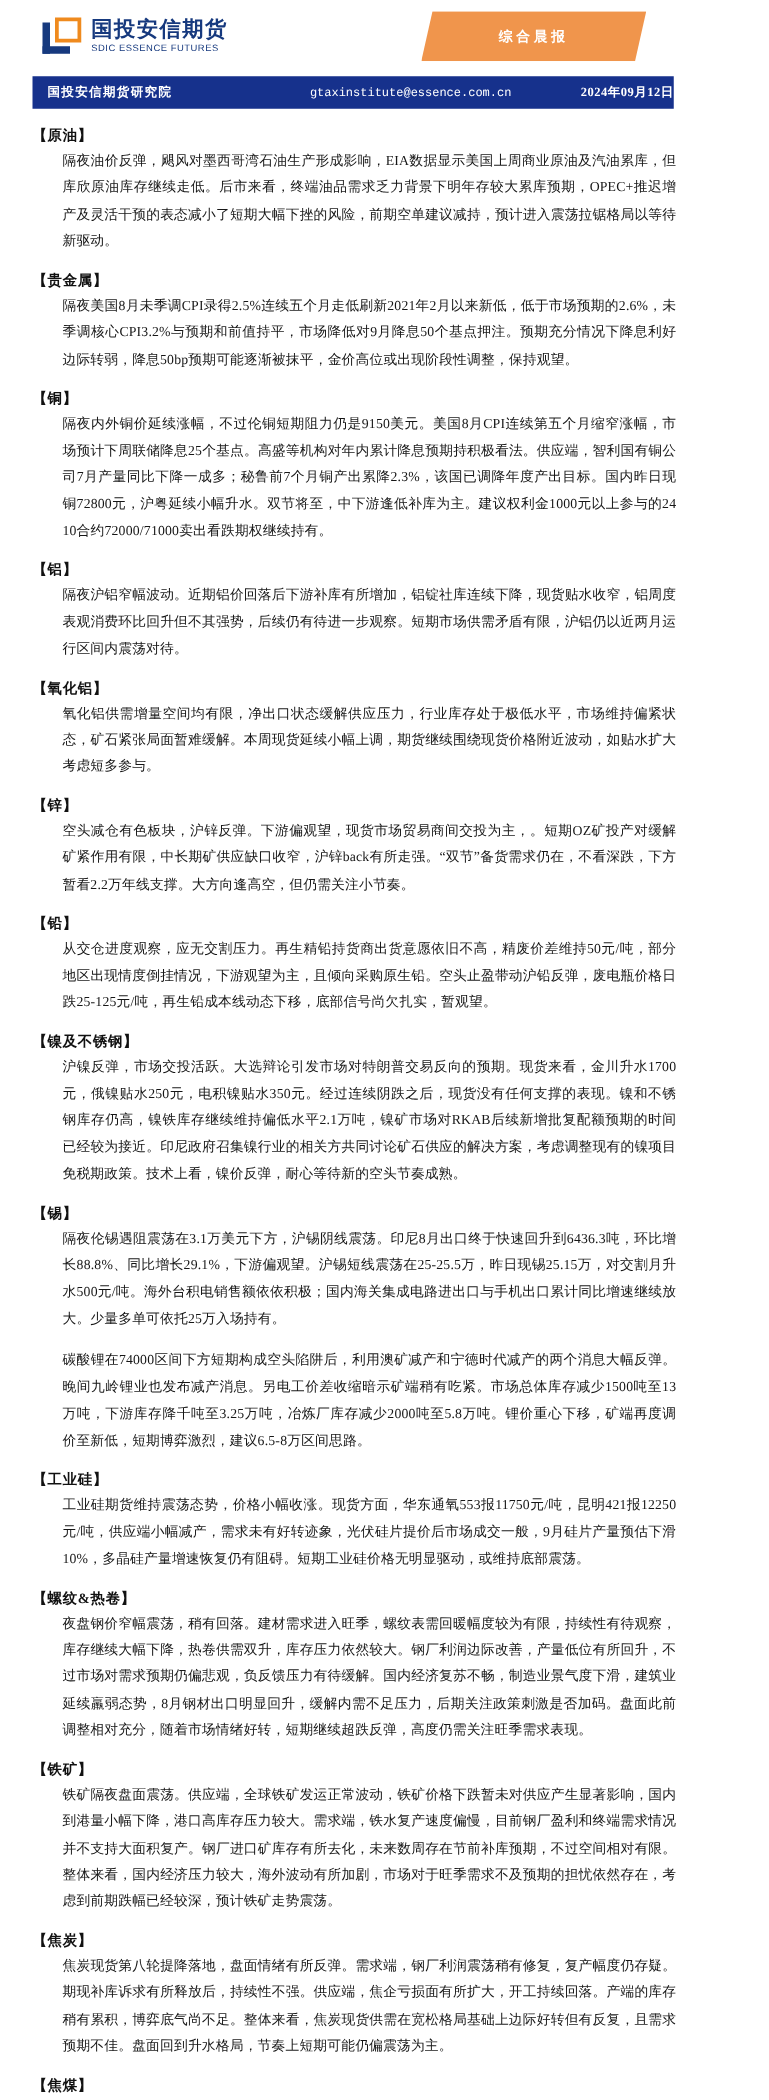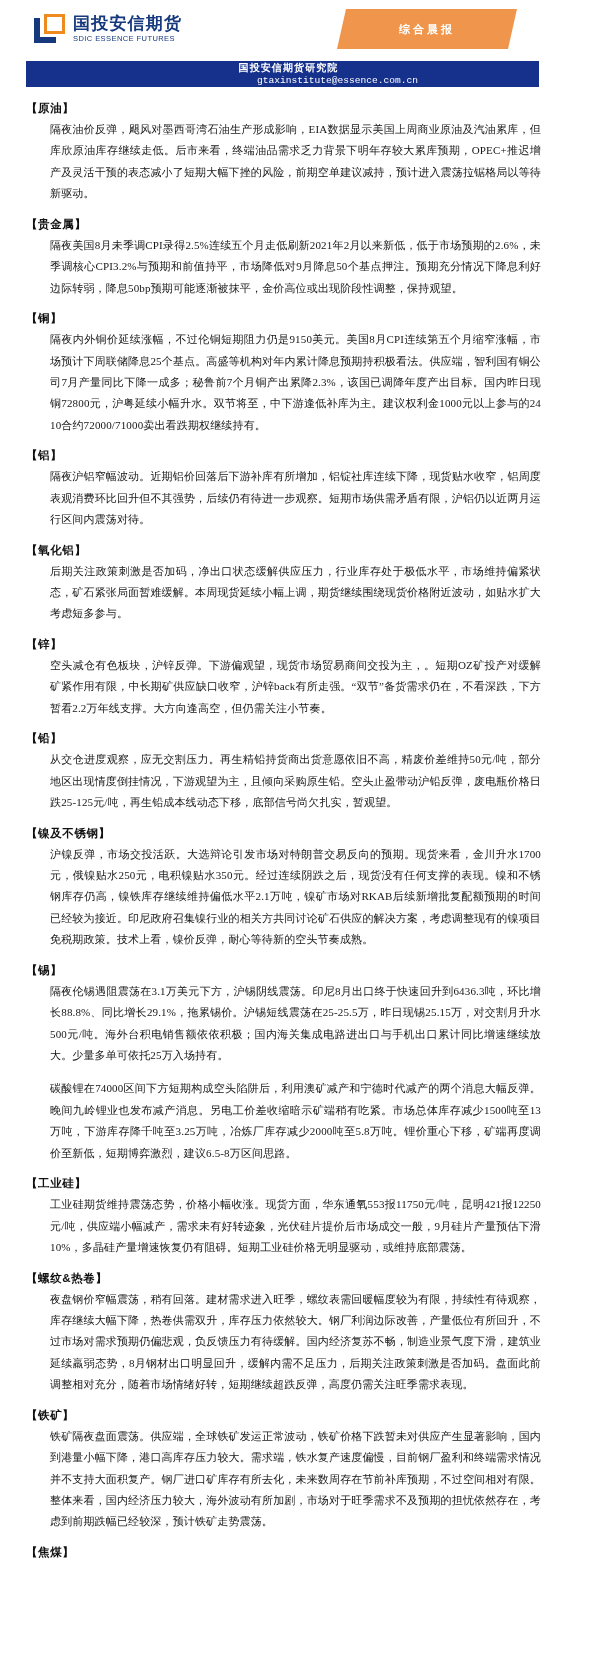--- a/index.html
+++ b/index.html
@@ -118,7 +118,6 @@
     align-items: center;
     font-size: 10px;
     letter-spacing: 0.3px;
-    flex-direction: column;
   }
   .infobar .ib-inst {
     font-family: "Liberation Serif", "DejaVu Serif", serif;

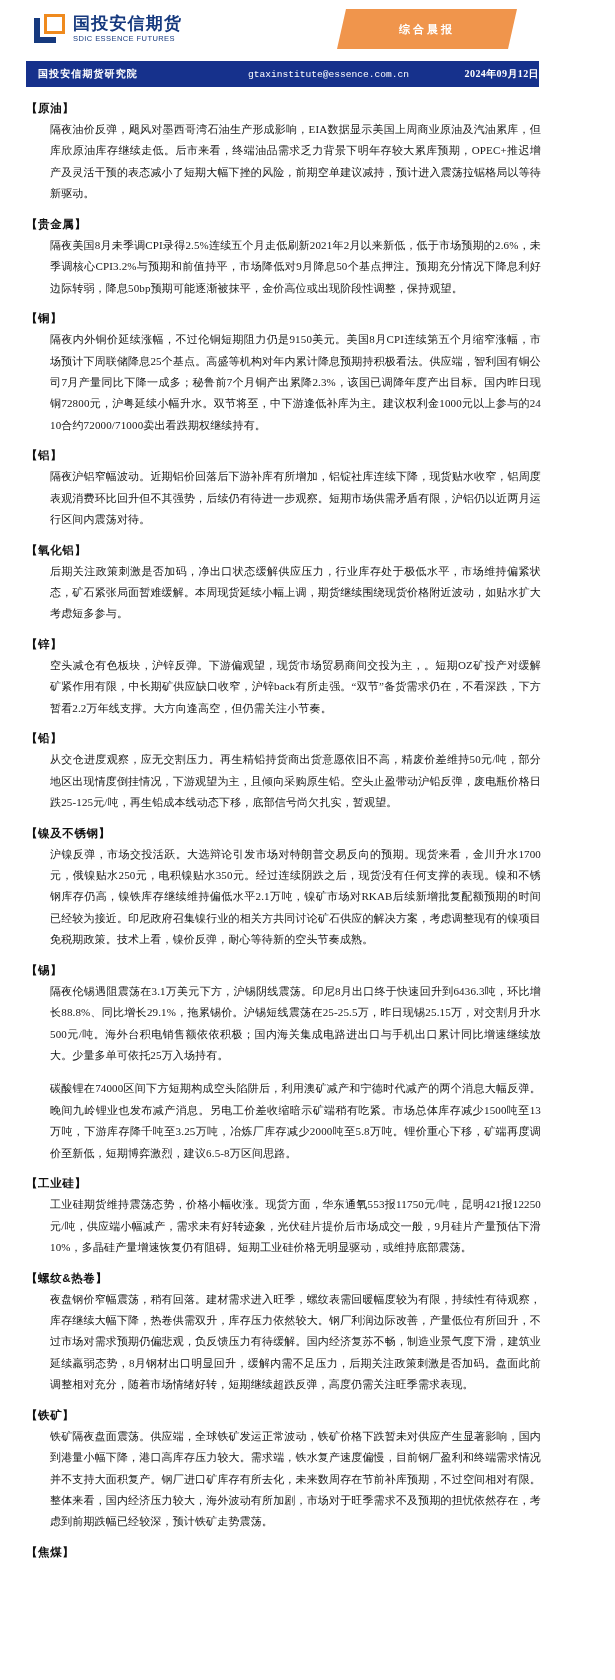--- a/index.html
+++ b/index.html
@@ -149,7 +149,7 @@
     margin-bottom: 12px;
   }
   .sec-title {
-    font-family: Liberation Sans, sans-serif;
+    font-family: Liberation Serif, serif;
     font-size: 11.5px;
     font-weight: bold;
     color: #111;

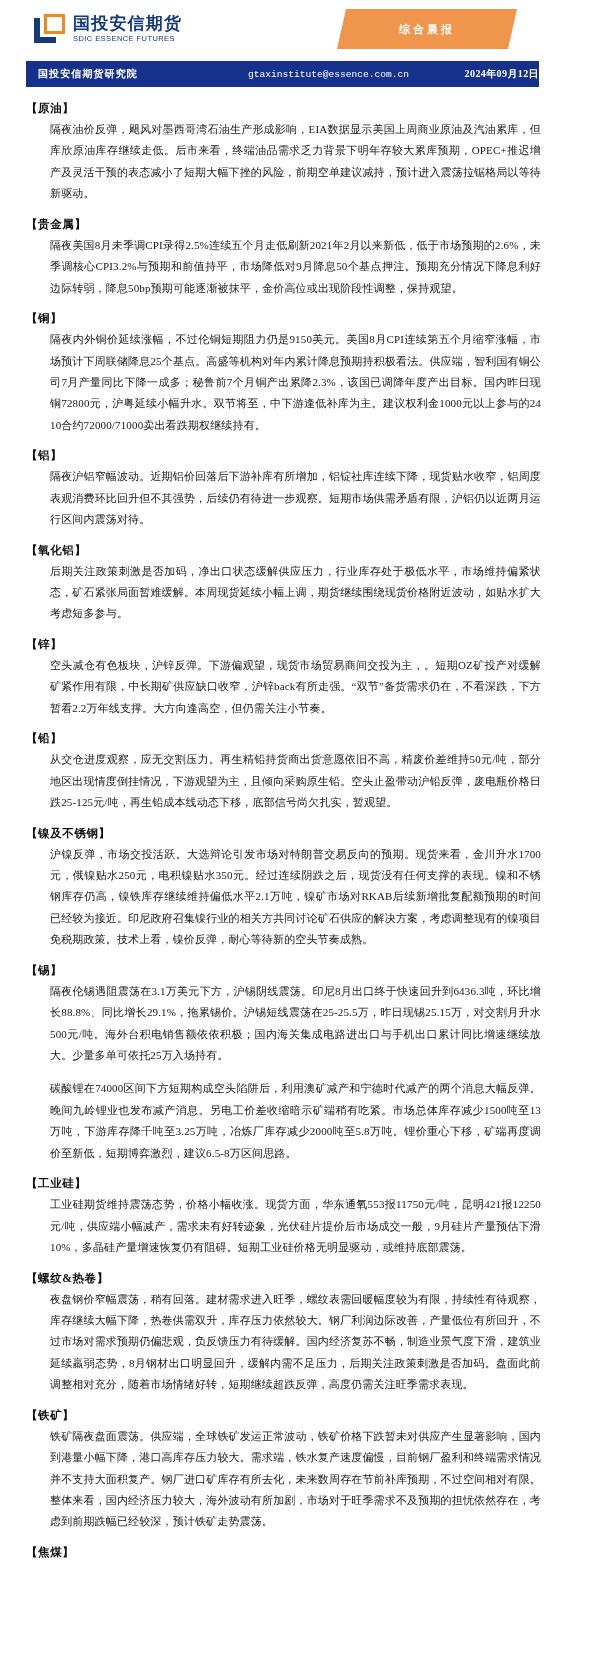--- a/index.html
+++ b/index.html
@@ -220,7 +220,7 @@
 
     <div class="section">
       <div class="sec-title">【氧化铝】</div>
-      <div class="sec-body">后期关注政策刺激是否加码，净出口状态缓解供应压力，行业库存处于极低水平，市场维持偏紧状态，矿石紧张局面暂难缓解。本周现货延续小幅上调，期货继续围绕现货价格附近波动，如贴水扩大考虑短多参与。</div>
+      <div class="sec-body">氧化铝供需增量空间均有限，净出口状态缓解供应压力，行业库存处于极低水平，市场维持偏紧状态，矿石紧张局面暂难缓解。本周现货延续小幅上调，期货继续围绕现货价格附近波动，如贴水扩大考虑短多参与。</div>
     </div>
 
     <div class="section">

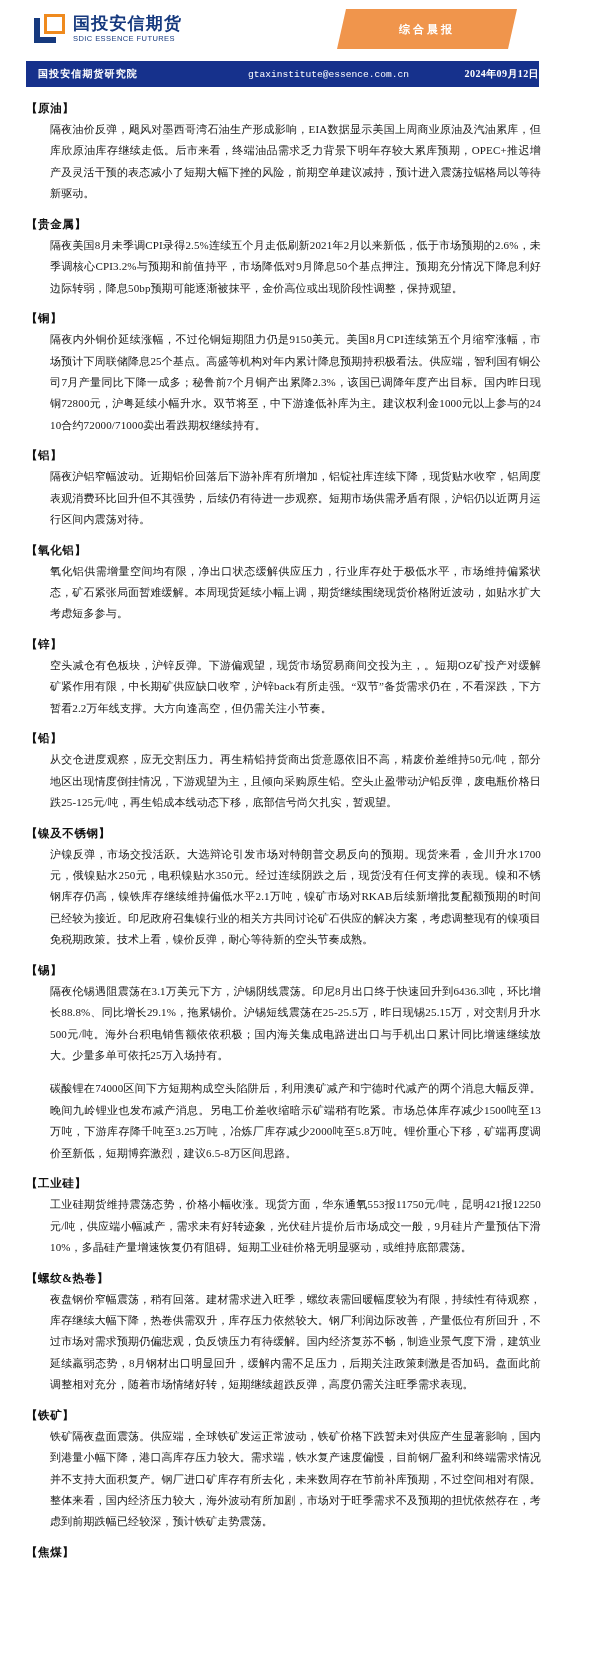--- a/index.html
+++ b/index.html
@@ -240,7 +240,7 @@
 
     <div class="section">
       <div class="sec-title">【锡】</div>
-      <div class="sec-body">隔夜伦锡遇阻震荡在3.1万美元下方，沪锡阴线震荡。印尼8月出口终于快速回升到6436.3吨，环比增长88.8%、同比增长29.1%，拖累锡价。沪锡短线震荡在25-25.5万，昨日现锡25.15万，对交割月升水500元/吨。海外台积电销售额依依积极；国内海关集成电路进出口与手机出口累计同比增速继续放大。少量多单可依托25万入场持有。</div>
+      <div class="sec-body">隔夜伦锡遇阻震荡在3.1万美元下方，沪锡阴线震荡。印尼8月出口终于快速回升到6436.3吨，环比增长88.8%、同比增长29.1%，下游偏观望。沪锡短线震荡在25-25.5万，昨日现锡25.15万，对交割月升水500元/吨。海外台积电销售额依依积极；国内海关集成电路进出口与手机出口累计同比增速继续放大。少量多单可依托25万入场持有。</div>
     </div>
 
     <div class="section">

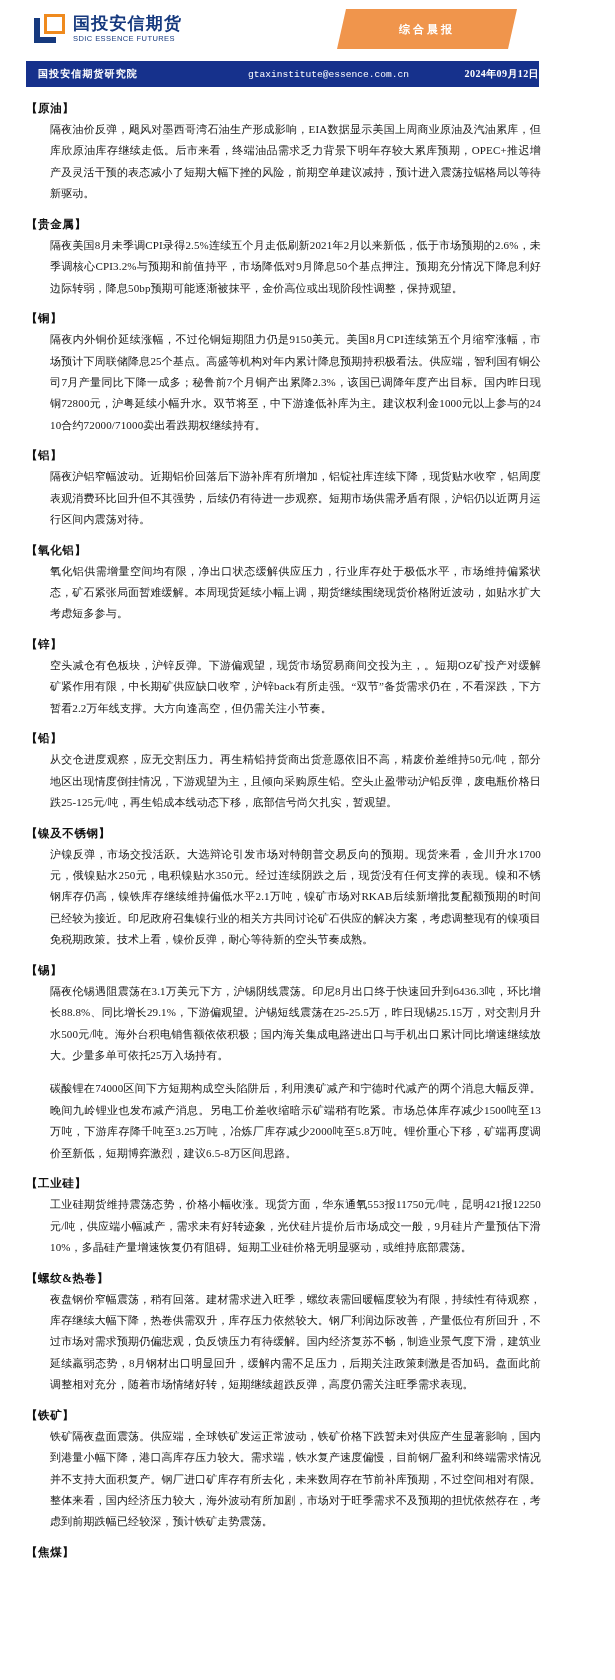--- a/index.html
+++ b/index.html
@@ -262,6 +262,10 @@
       <div class="sec-body">铁矿隔夜盘面震荡。供应端，全球铁矿发运正常波动，铁矿价格下跌暂未对供应产生显著影响，国内到港量小幅下降，港口高库存压力较大。需求端，铁水复产速度偏慢，目前钢厂盈利和终端需求情况并不支持大面积复产。钢厂进口矿库存有所去化，未来数周存在节前补库预期，不过空间相对有限。整体来看，国内经济压力较大，海外波动有所加剧，市场对于旺季需求不及预期的担忧依然存在，考虑到前期跌幅已经较深，预计铁矿走势震荡。</div>
     </div>
 
+    <div class="section">
+      <div class="sec-title">【焦炭】</div>
+      <div class="sec-body">焦炭现货第八轮提降落地，盘面情绪有所反弹。需求端，钢厂利润震荡稍有修复，复产幅度仍存疑。期现补库诉求有所释放后，持续性不强。供应端，焦企亏损面有所扩大，开工持续回落。产端的库存稍有累积，博弈底气尚不足。整体来看，焦炭现货供需在宽松格局基础上边际好转但有反复，且需求预期不佳。盘面回到升水格局，节奏上短期可能仍偏震荡为主。</div>
+    </div>
 
     <div class="section">
       <div class="sec-title">【焦煤】</div>

